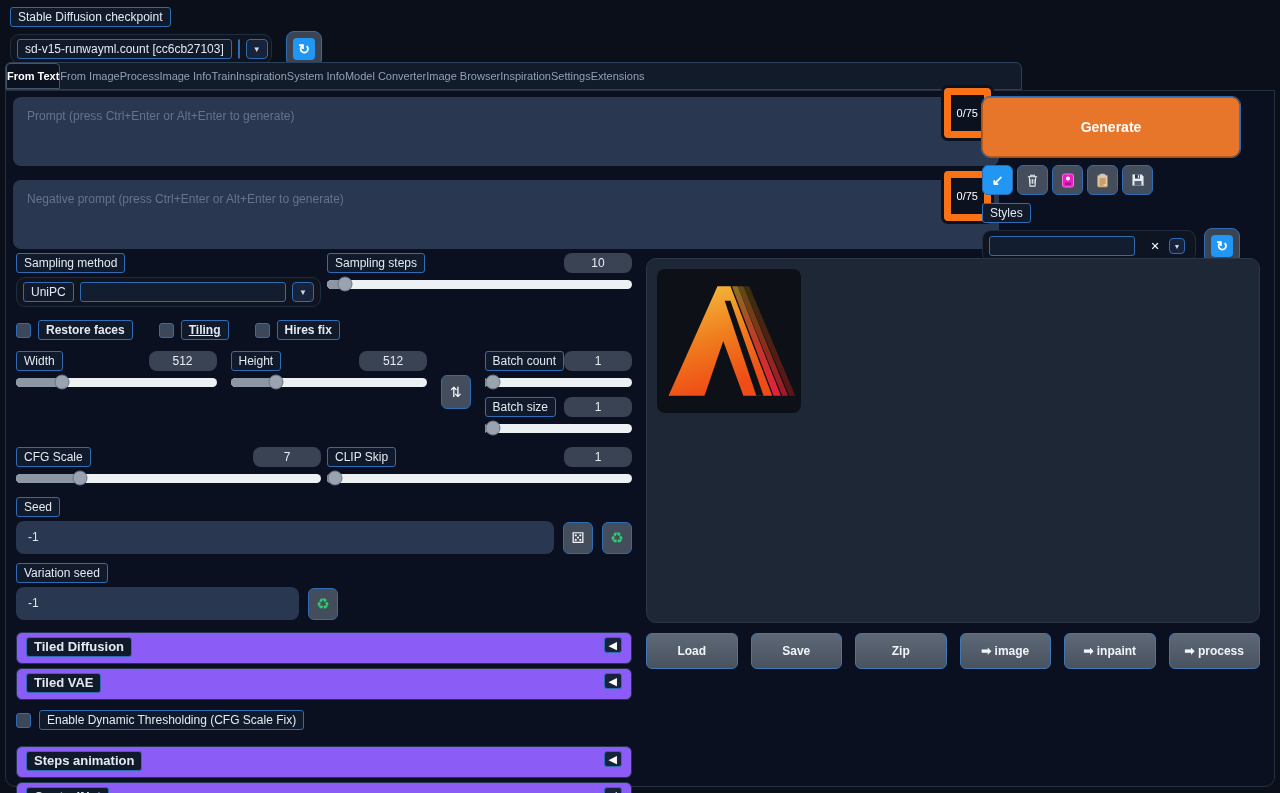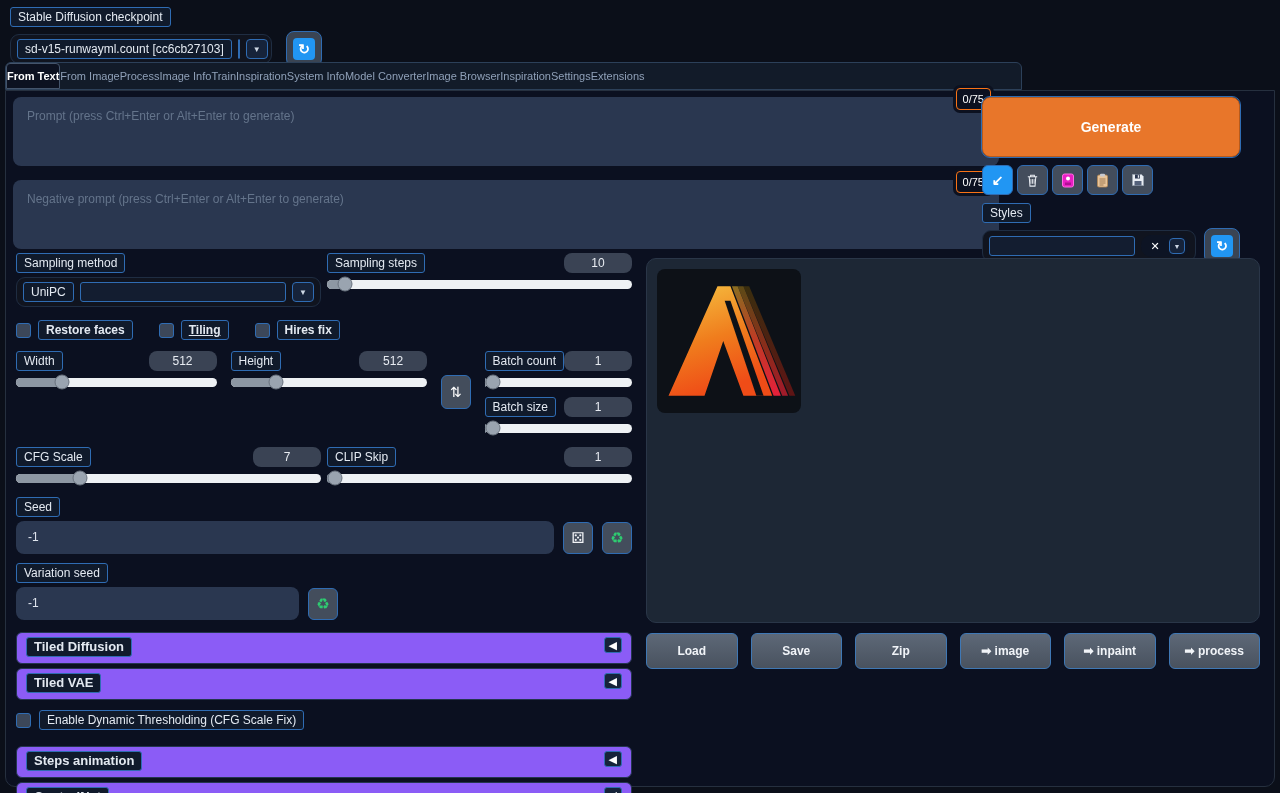--- a/index.html
+++ b/index.html
@@ -38,8 +38,8 @@
   textarea { width:100%; height:69px; background:#2a3750; border:none; border-radius:8px;
     resize:none; padding:12px 14px; font-size:12px; color:#dfe5ee; font-family:"Liberation Sans",sans-serif; }
   textarea::placeholder { color:#64748b; }
-  .counter { position:absolute; top:-9px; right:8px; background:#0c1120; border:1px solid #f97316;
-    border-radius:4px; padding:4px 6px; font-size:11px; color:#fff; box-shadow:0 0 0 3px #0c1120; }
+  .counter { position:absolute; top:-9px; right:8px; background:#0c1120; border:7px solid #f97316;
+    border-radius:4px; padding:12px 6px; font-size:11px; color:#fff; box-shadow:0 0 0 3px #0c1120; }
 
   
   .gencol { position:absolute; left:976px; top:6px; width:258px; }

